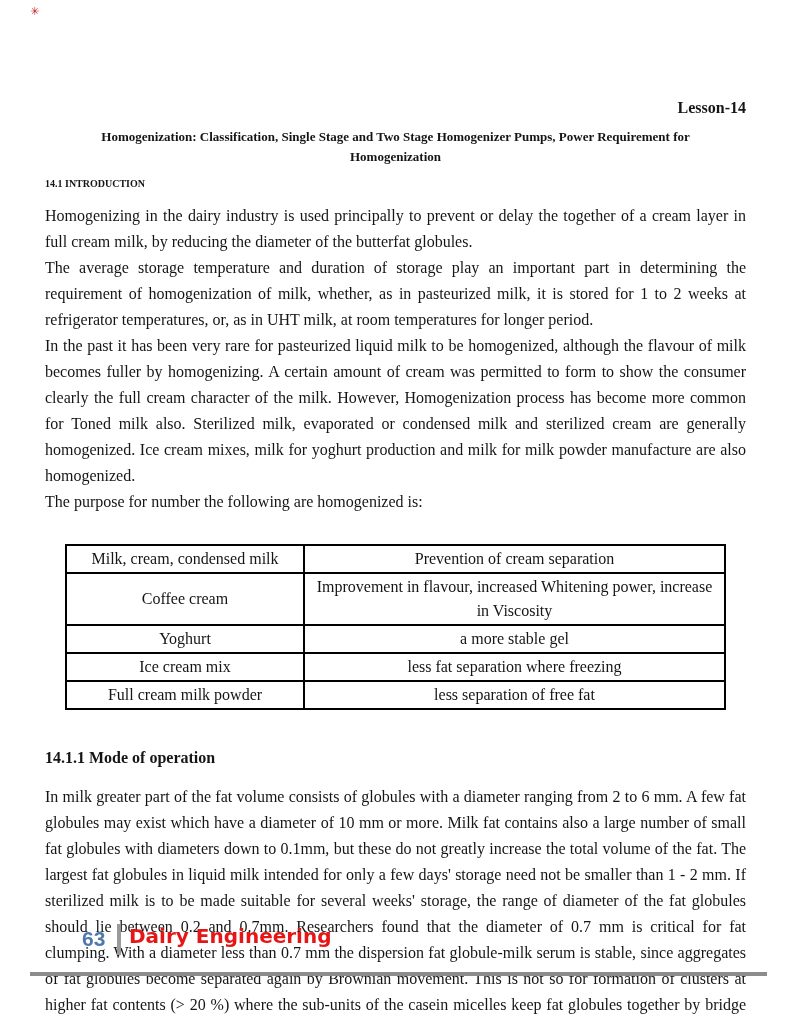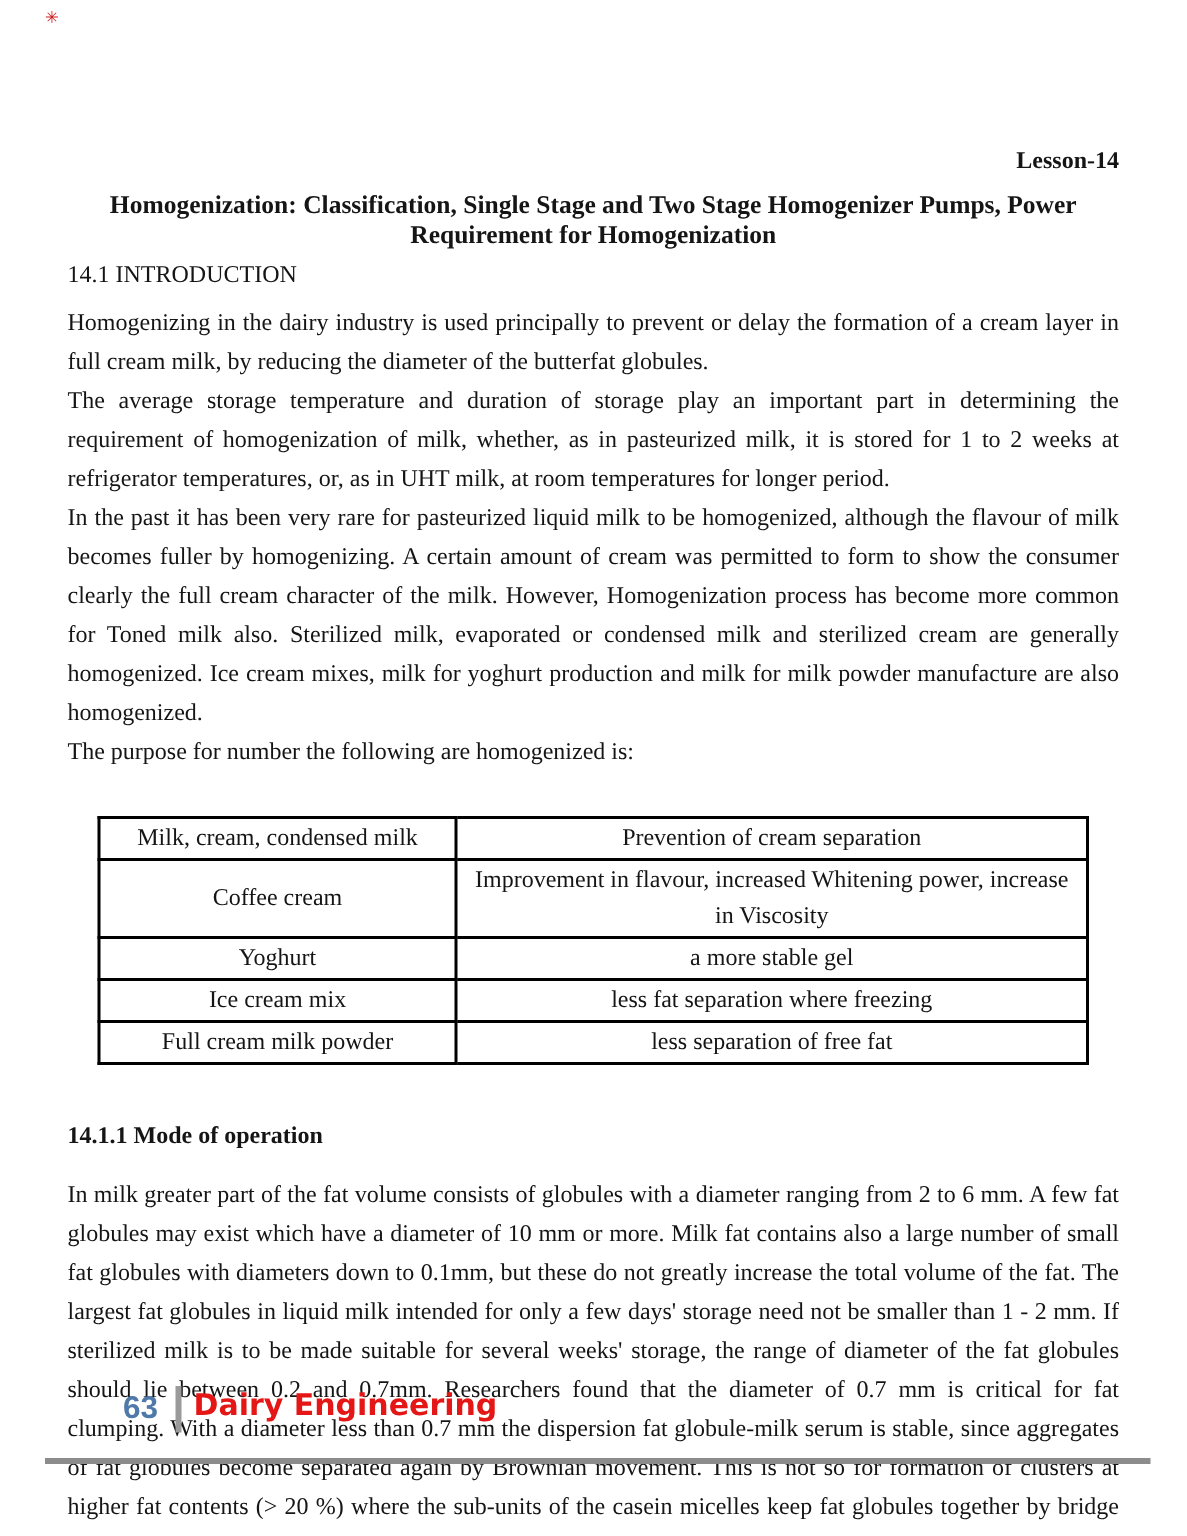--- a/index.html
+++ b/index.html
@@ -9,7 +9,7 @@
         font-family:"DejaVu Sans", sans-serif;}
   .content{padding:0 45px;}
   .h-lesson{margin:0;padding-top:99px;text-align:right;font-weight:bold;font-size:16px;line-height:18px;}
-  .h-title{margin:10px auto 0 auto;width:665px;text-align:center;font-weight:bold;font-size:17px;line-height:20px;}
+  .h-title{margin:10px auto 0 auto;width:665px;text-align:center;font-weight:bold;font-size:13px;line-height:20px;}
   .h-section{margin:7px 0 0 0;font-weight:normal;font-size:16px;line-height:20px;}
   p.body{margin:0;text-align:justify;font-size:16px;line-height:26px;}
   p.first{margin-top:9px;}

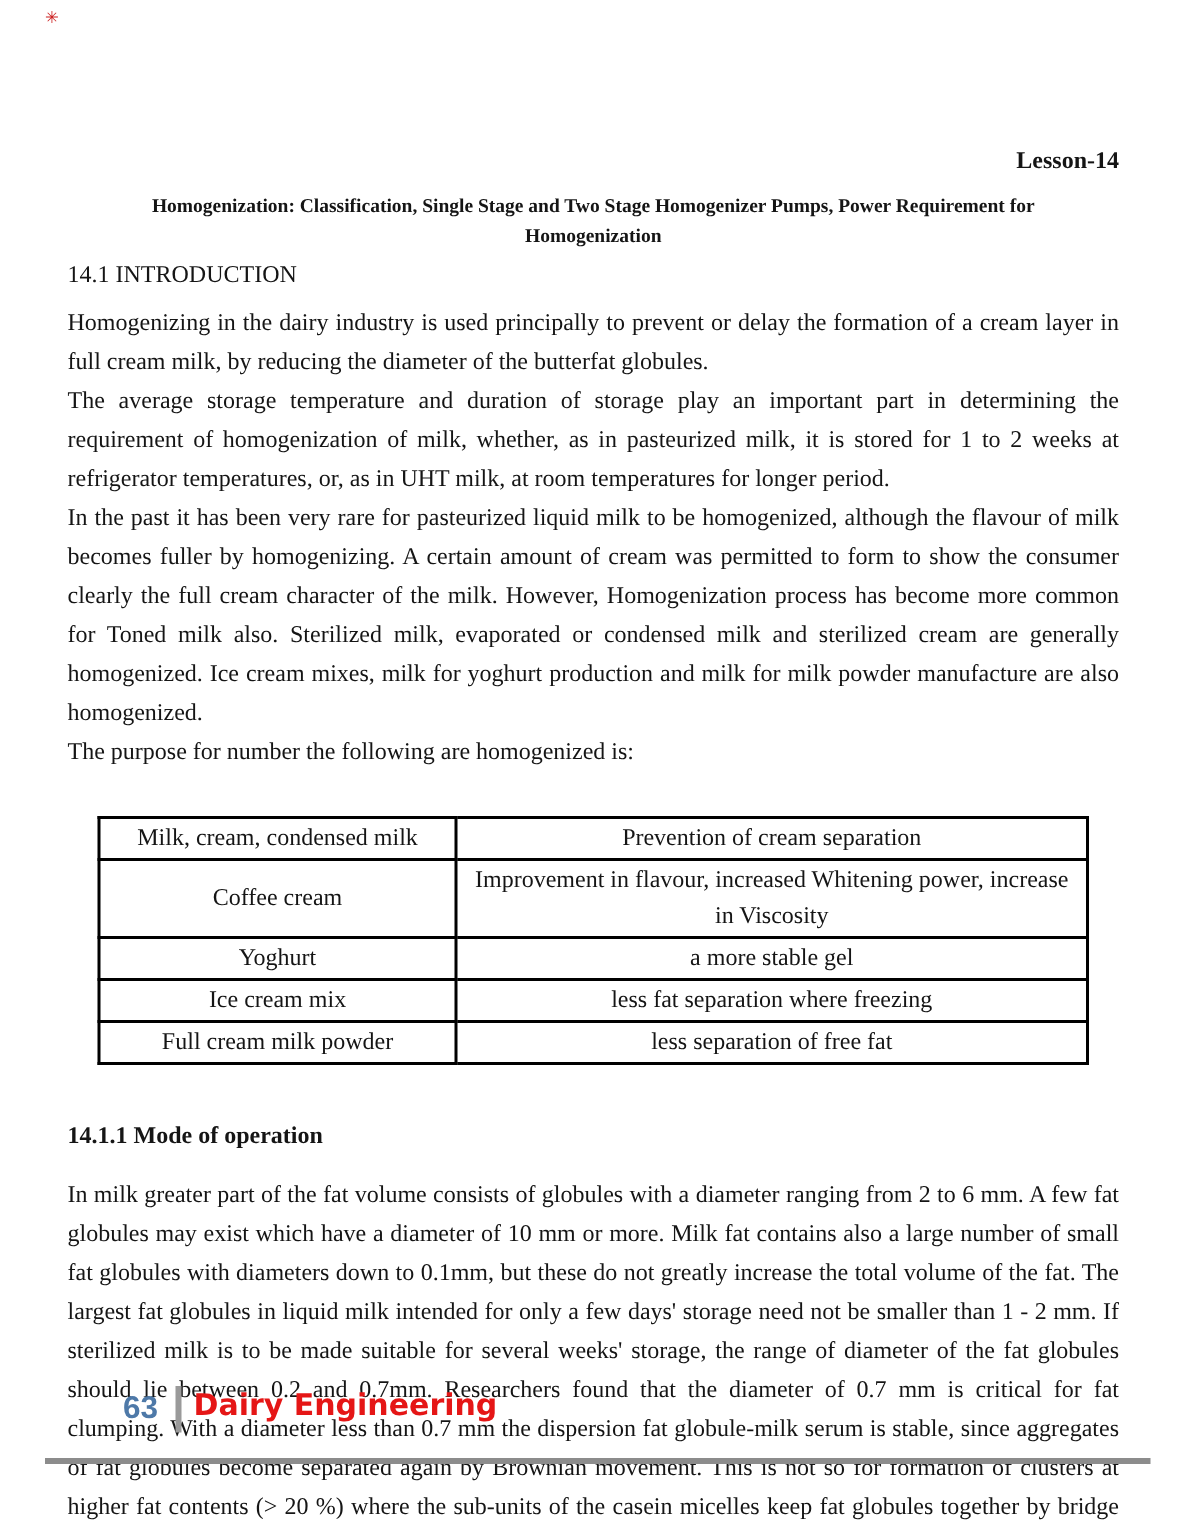--- a/index.html
+++ b/index.html
@@ -10,7 +10,7 @@
   .content{padding:0 45px;}
   .h-lesson{margin:0;padding-top:99px;text-align:right;font-weight:bold;font-size:16px;line-height:18px;}
   .h-title{margin:10px auto 0 auto;width:665px;text-align:center;font-weight:bold;font-size:13px;line-height:20px;}
-  .h-section{margin:7px 0 0 0;font-weight:normal;font-size:16px;line-height:20px;}
+  .h-section{margin:7px 0 0 0;font-weight:bold;font-size:10px;line-height:20px;}
   p.body{margin:0;text-align:justify;font-size:16px;line-height:26px;}
   p.first{margin-top:9px;}
   .purpose-table{border-collapse:collapse;margin:29px auto 0 auto;width:661px;

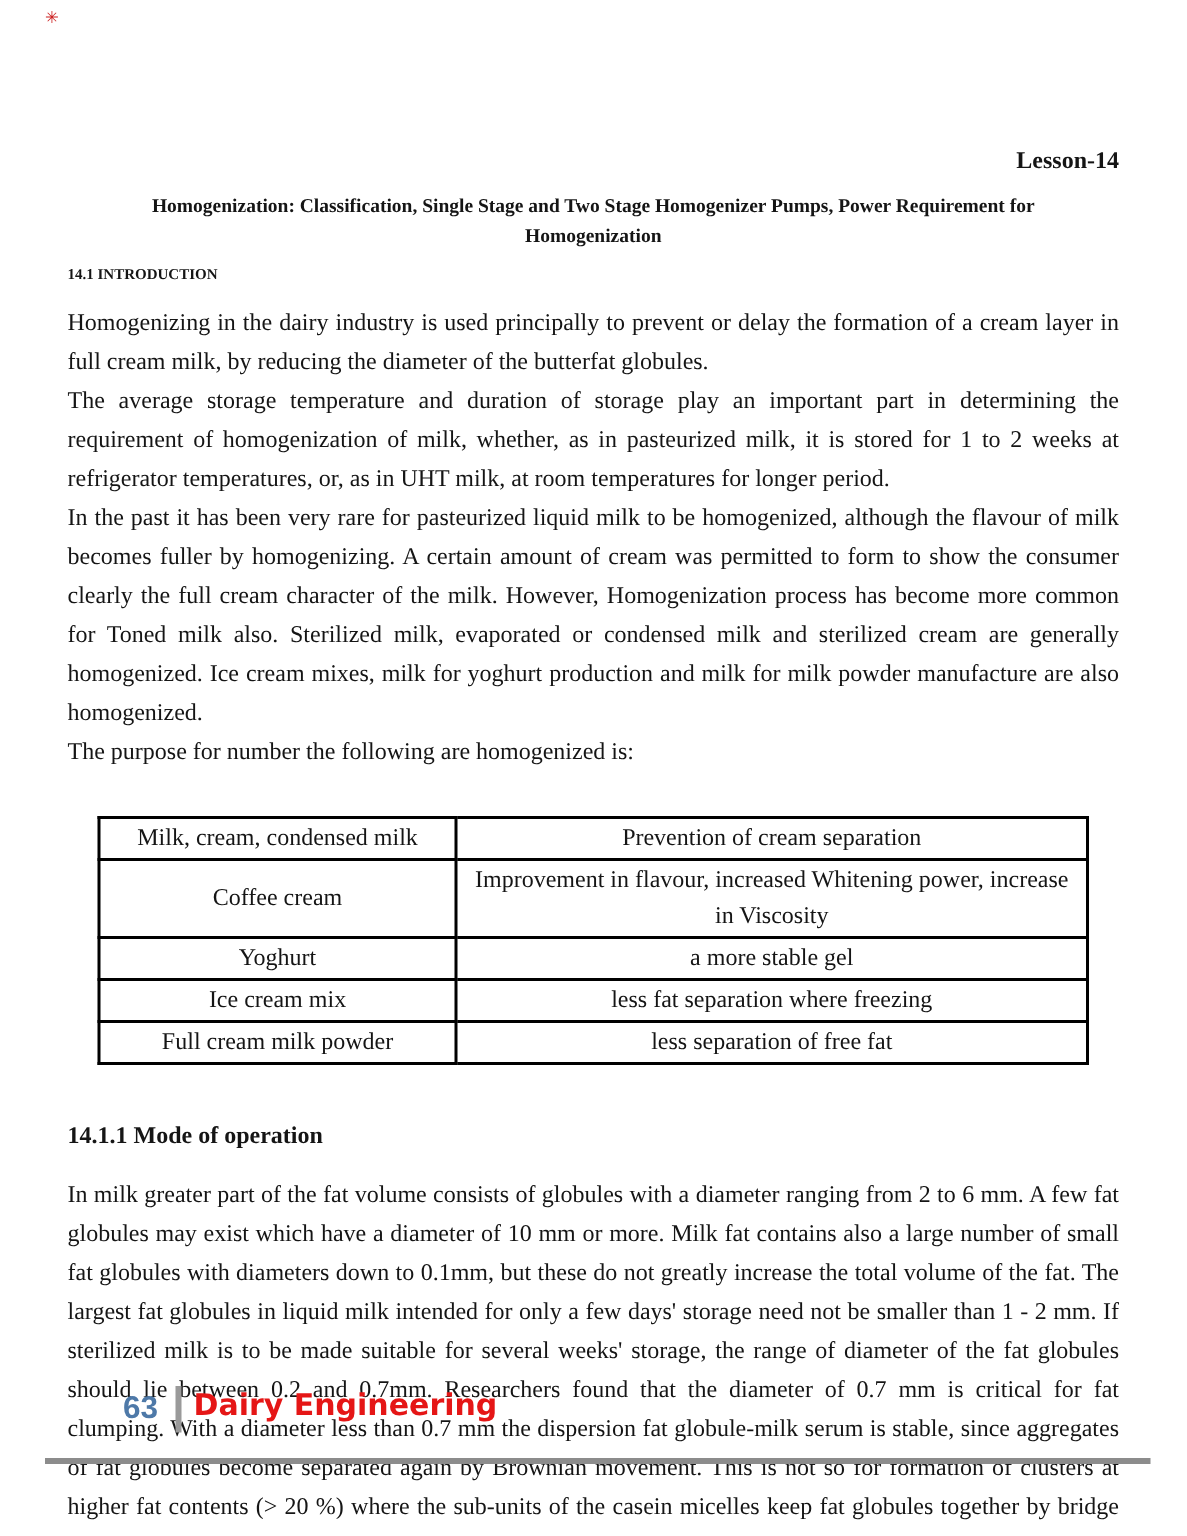--- a/index.html
+++ b/index.html
@@ -44,7 +44,7 @@
 
     <div class="h-section">14.1 INTRODUCTION</div>
 
-    <p class="body first">Homogenizing in the dairy industry is used principally to prevent or delay the formation of a cream layer in full cream milk, by reducing the diameter of the butterfat globules.</p>
+    <p class="body first">Homogenizing in the dairy industry is used principally to prevent or delay the together of a cream layer in full cream milk, by reducing the diameter of the butterfat globules.</p>
     <p class="body">The average storage temperature and duration of storage play an important part in determining the requirement of homogenization of milk, whether, as in pasteurized milk, it is stored for 1 to 2 weeks at refrigerator temperatures, or, as in UHT milk, at room temperatures for longer period.</p>
     <p class="body">In the past it has been very rare for pasteurized liquid milk to be homogenized, although the flavour of milk becomes fuller by homogenizing. A certain amount of cream was permitted to form to show the consumer clearly the full cream character of the milk. However, Homogenization process has become more common for Toned milk also. Sterilized milk, evaporated or condensed milk and sterilized cream are generally homogenized. Ice cream mixes, milk for yoghurt production and milk for milk powder manufacture are also homogenized.</p>
     <p class="body">The purpose for number the following are homogenized is:</p>

